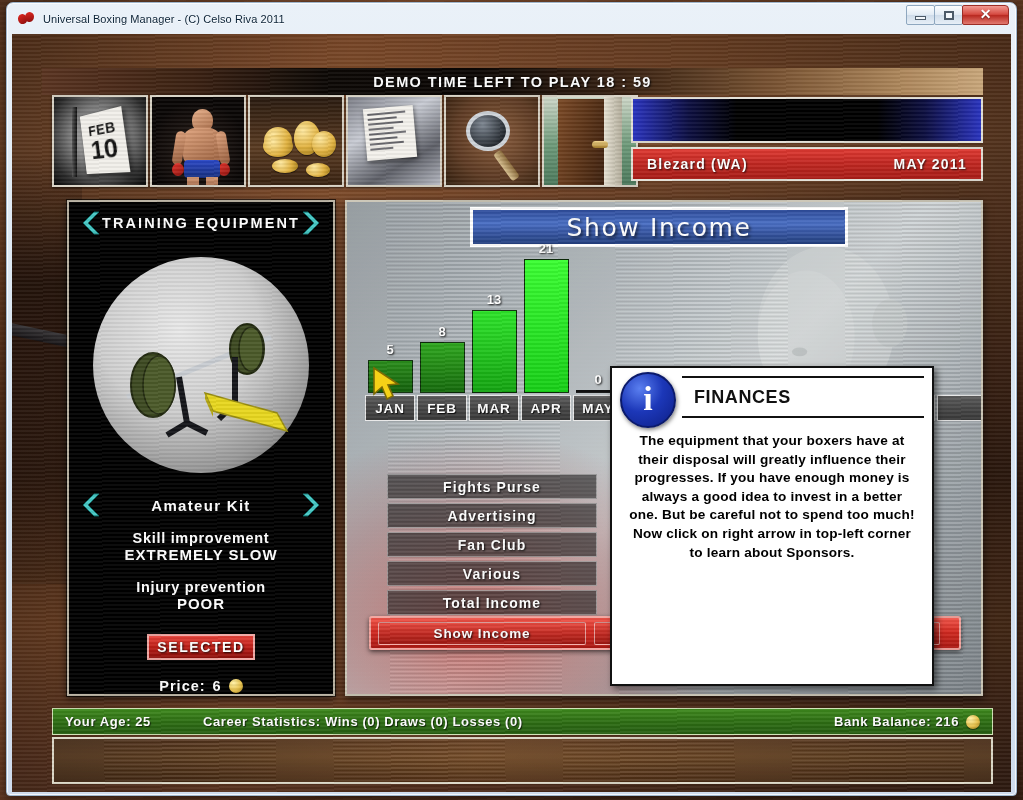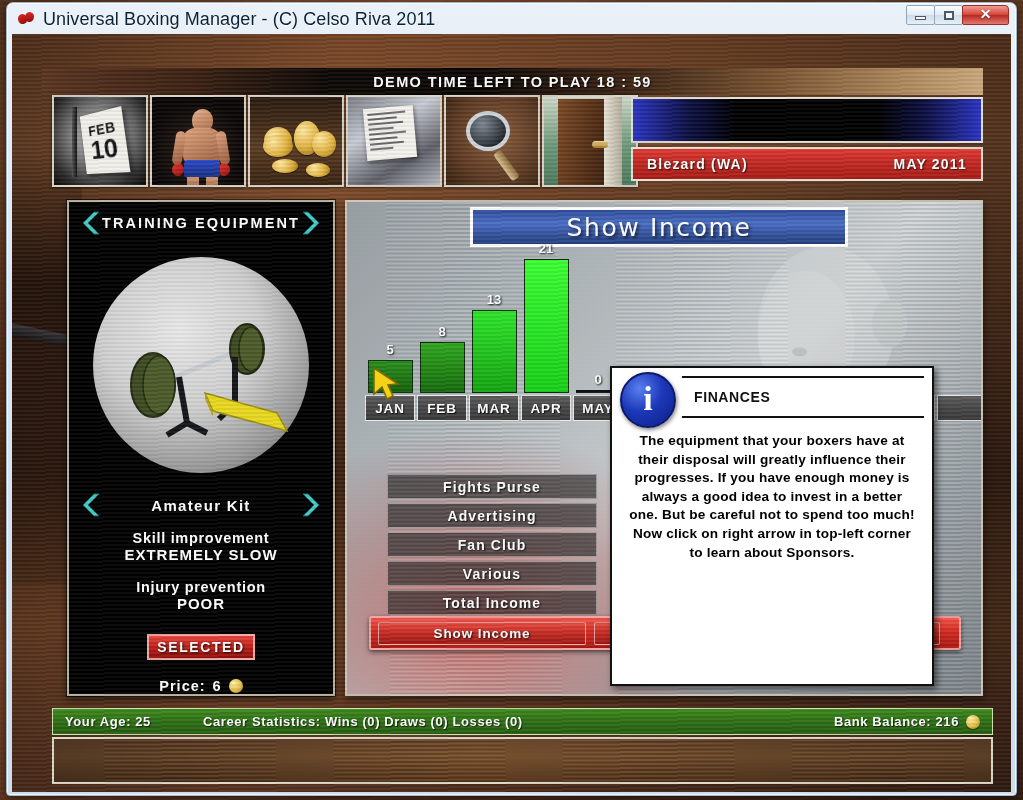--- a/index.html
+++ b/index.html
@@ -42,7 +42,7 @@
   .app-icon .g1 { left:0; top:3px; transform: rotate(-16deg); }
   .app-icon .g2 { left:7px; top:1px; transform: rotate(14deg); }
   .title-text {
-    font-size: 18px; color: #0b2236; letter-spacing: .1px;
+    font-size: 11px; color: #0b2236; letter-spacing: .1px;
     text-shadow: 0 1px 0 rgba(255,255,255,.85);
     white-space: nowrap;
   }

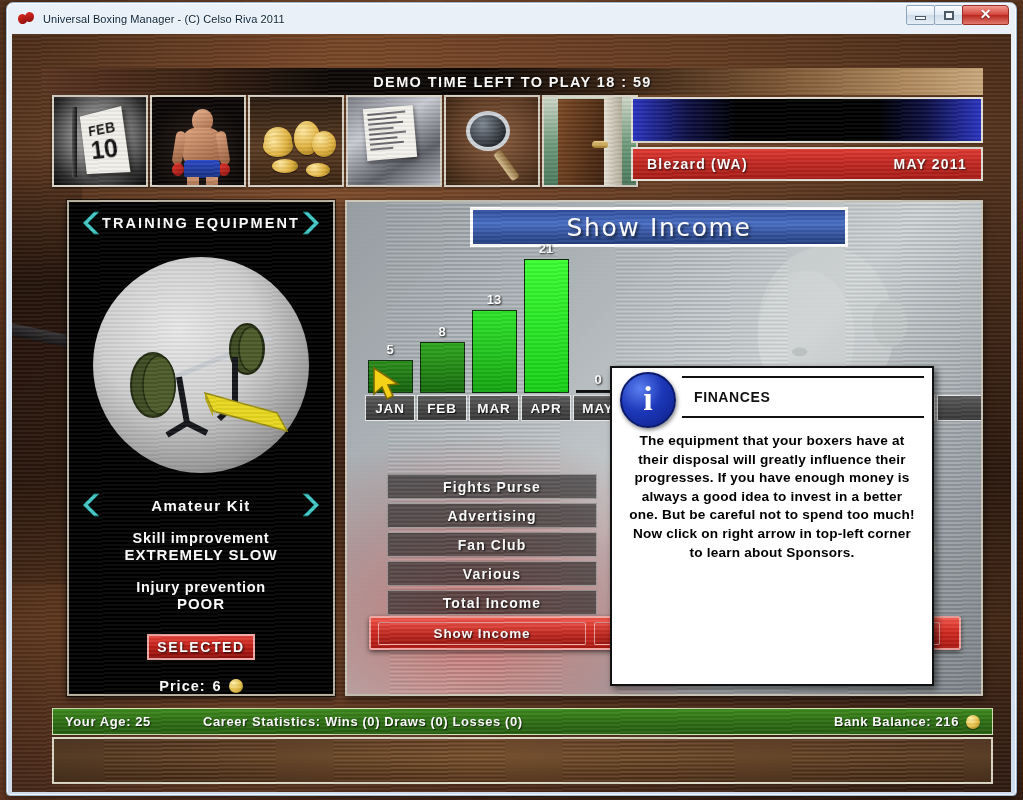--- a/index.html
+++ b/index.html
@@ -325,7 +325,7 @@
     border-top:2px solid #111; border-bottom:2px solid #111;
     display:flex; align-items:center; padding-left:12px;
   }
-  .dlg-title { font-size:14px; font-weight:bold; letter-spacing:.6px; color:#111; }
+  .dlg-title { font-size:18px; font-weight:bold; letter-spacing:.6px; color:#111; }
   .dlg-body {
     padding: 8px 14px 0 14px; text-align:center;
     font-size:13.6px; font-weight:bold; color:#000; line-height:1.37;

